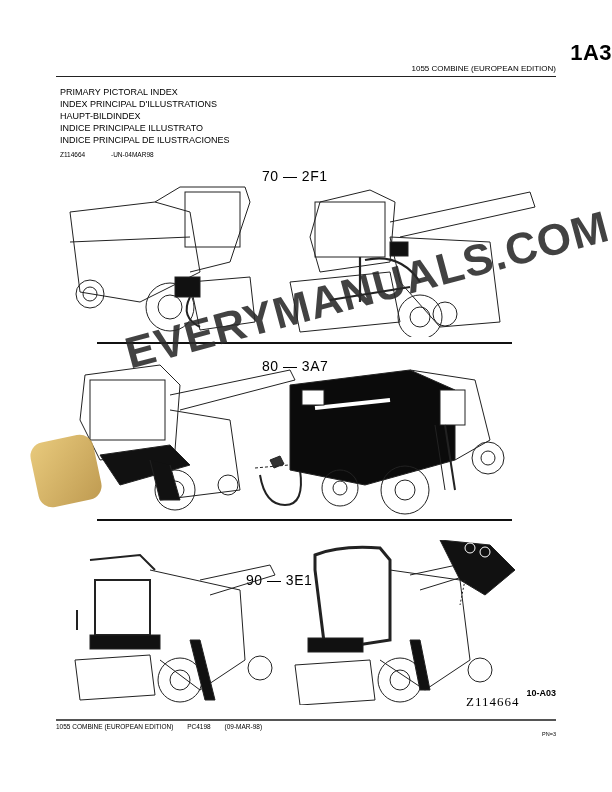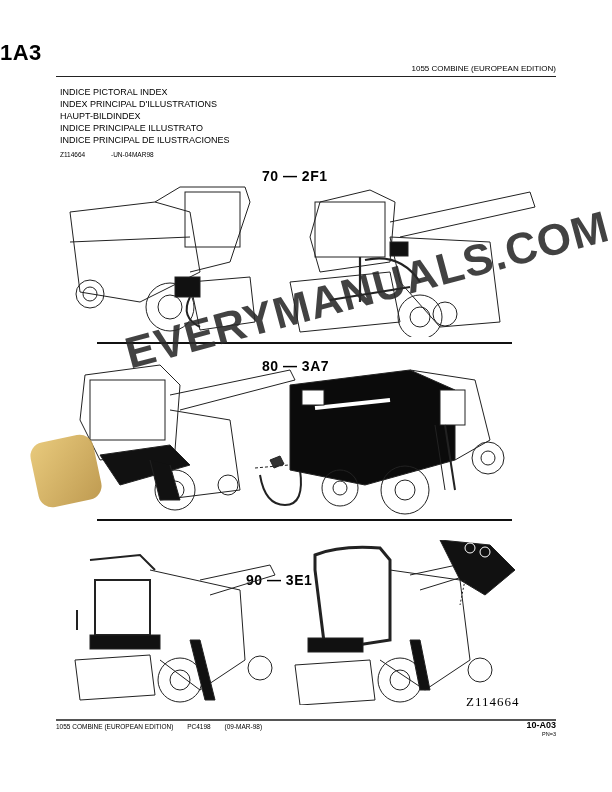--- a/index.html
+++ b/index.html
@@ -5,7 +5,7 @@
   html, body { margin:0; padding:0; background:#ffffff; }
   body { width:612px; height:792px; position:relative; overflow:hidden; font-family:"Liberation Sans", sans-serif; color:#000; }
   .abs { position:absolute; }
-  .page-title { left:0; width:612px; top:40px; text-align:left; font-size:22px; font-weight:bold; letter-spacing:0.5px; }
+  .page-title { left:0; width:612px; top:40px; text-align:right; font-size:22px; font-weight:bold; letter-spacing:0.5px; }
   .header-sub { right:56px; top:64px; font-size:8px; }
   .header-rule { left:56px; width:500px; top:76px; height:1px; background:#222; }
   .index-lines { left:60px; top:86px; font-size:9px; line-height:12px; }

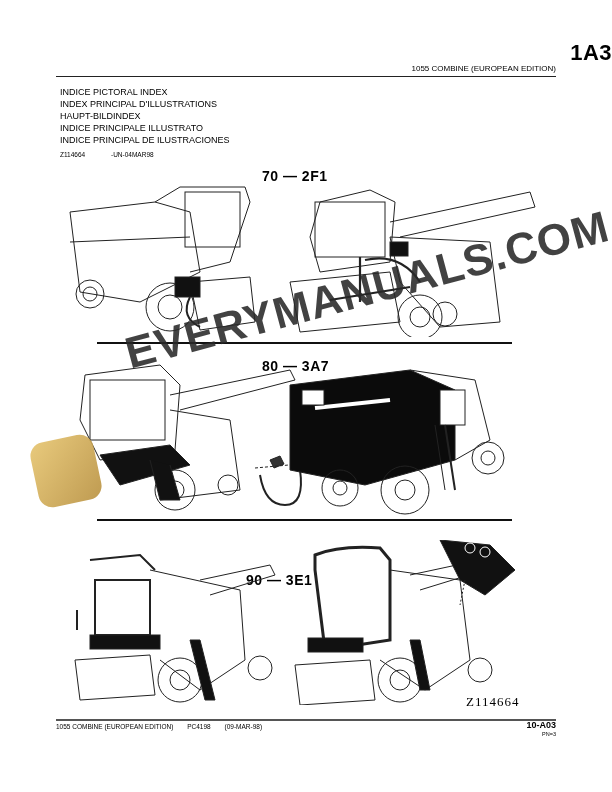--- a/index.html
+++ b/index.html
@@ -32,7 +32,7 @@
 <div class="abs header-rule"></div>
 
 <div class="abs index-lines">
-  <div>INDICE PICTORAL INDEX</div>
+  <div>PRIMARY PICTORAL INDEX</div>
   <div>INDEX PRINCIPAL D'ILLUSTRATIONS</div>
   <div>HAUPT-BILDINDEX</div>
   <div>INDICE PRINCIPALE ILLUSTRATO</div>

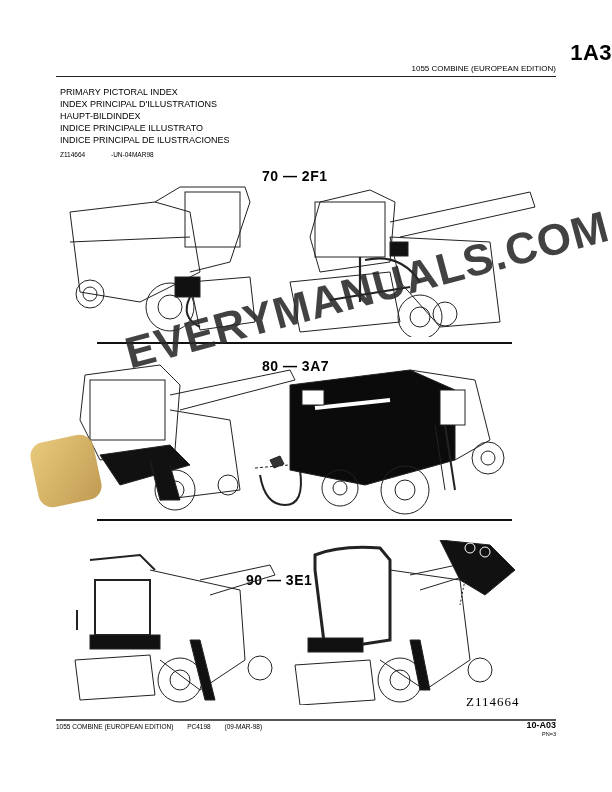--- a/index.html
+++ b/index.html
@@ -12,7 +12,7 @@
   .index-lines div { white-space:nowrap; }
   .ref-line { left:60px; top:151px; font-size:6.5px; }
   .ref-line span { margin-right:24px; }
-  .sec-label { font-weight:bold; font-size:14px; letter-spacing:0.5px; }
+  .sec-label { font-weight:normal; font-size:14px; letter-spacing:0.5px; }
   .sec-rule { height:1.5px; background:#111; }
   .illus { position:absolute; }
   .footer-rule { left:56px; width:500px; top:719px; height:1.5px; background:#555; }

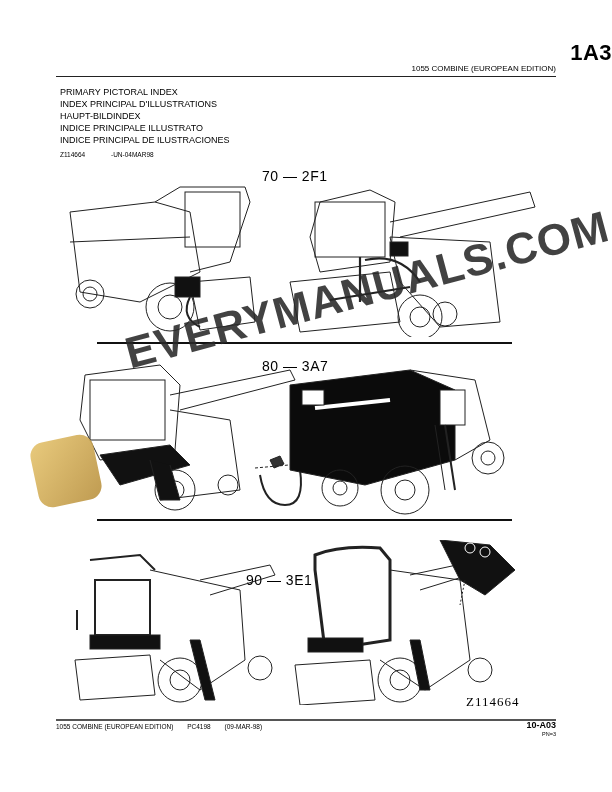--- a/index.html
+++ b/index.html
@@ -18,7 +18,7 @@
   .footer-rule { left:56px; width:500px; top:719px; height:1.5px; background:#555; }
   .footer-left { left:56px; top:723px; font-size:6.5px; white-space:nowrap; }
   .footer-left span { margin-right:12px; }
-  .footer-code { right:56px; top:720px; font-size:9px; font-weight:bold; }
+  .footer-code { right:56px; top:688px; font-size:9px; font-weight:bold; }
   .footer-pn { right:56px; top:731px; font-size:5.5px; }
   .fig-id { left:466px; top:694px; font-family:"Liberation Serif", serif; font-size:13px; letter-spacing:1px; }
   .watermark-text { left:120px; top:330px; font-size:44px; font-weight:bold; color:rgba(40,40,40,0.88); transform:rotate(-15deg); transform-origin:left top; white-space:nowrap; letter-spacing:1px; }

